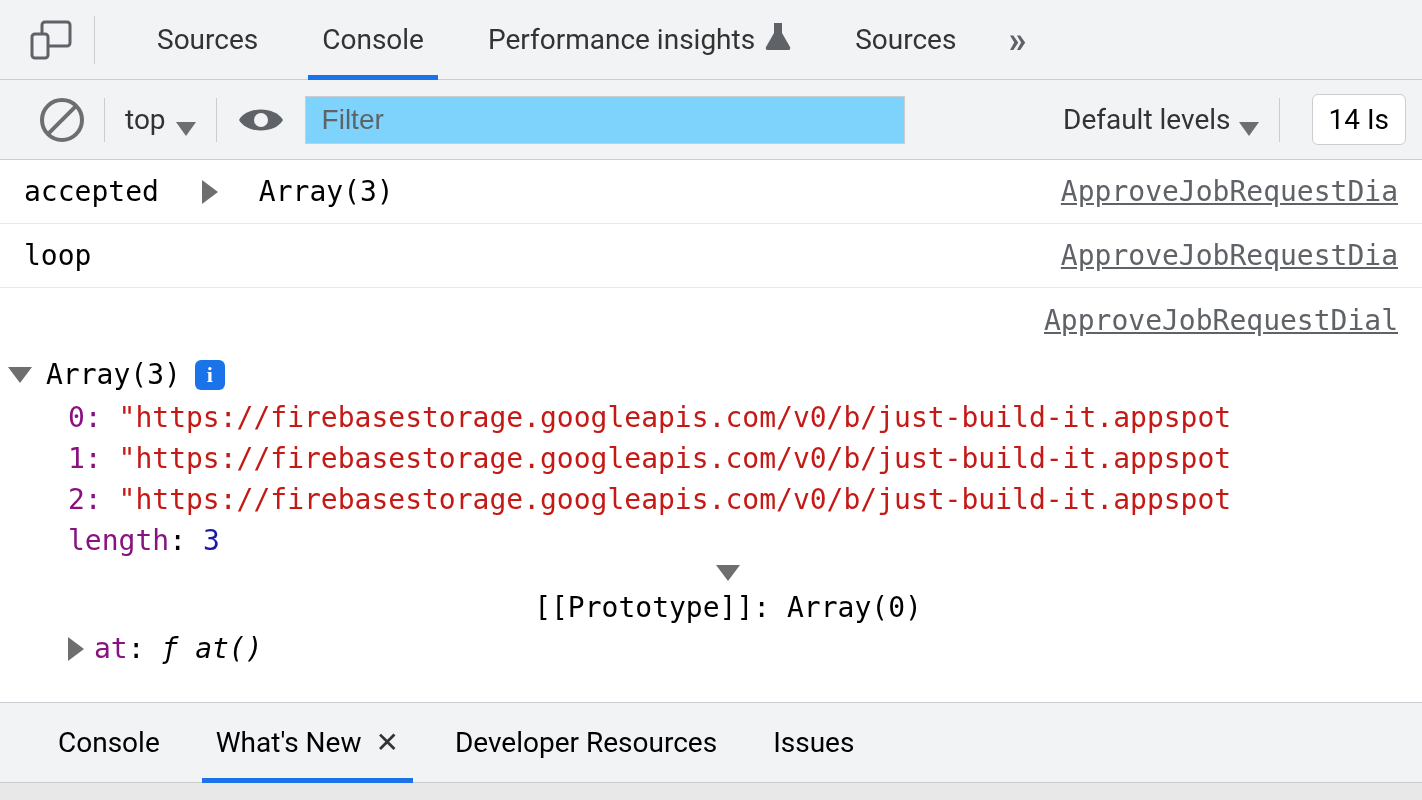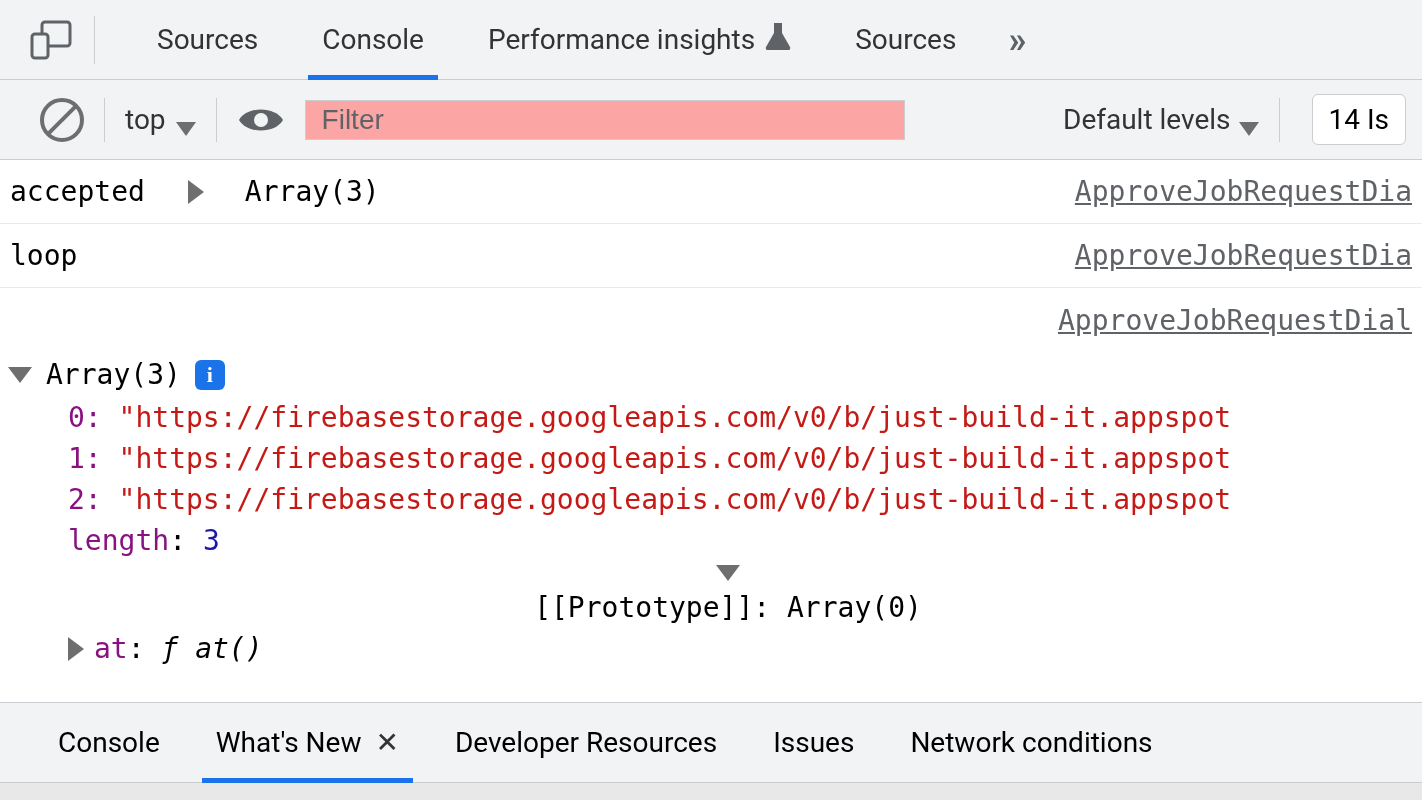--- a/index.html
+++ b/index.html
@@ -80,7 +80,7 @@
     .context-selector { display: flex; align-items: flex-end; gap: 10px; color: #333; }
     .eye-icon svg { display: block; }
     .filter-input {
-      flex: 0 0 600px; height: 40px; border: 1px solid #cacdd1; background: #fca5a5;
+      flex: 0 0 600px; height: 48px; border: 1px solid #cacdd1; background: #7dd3fc;
       padding: 0 16px; font-size: 28px; color: #333;
     }
     .filter-input::placeholder { color: #5f6368; }

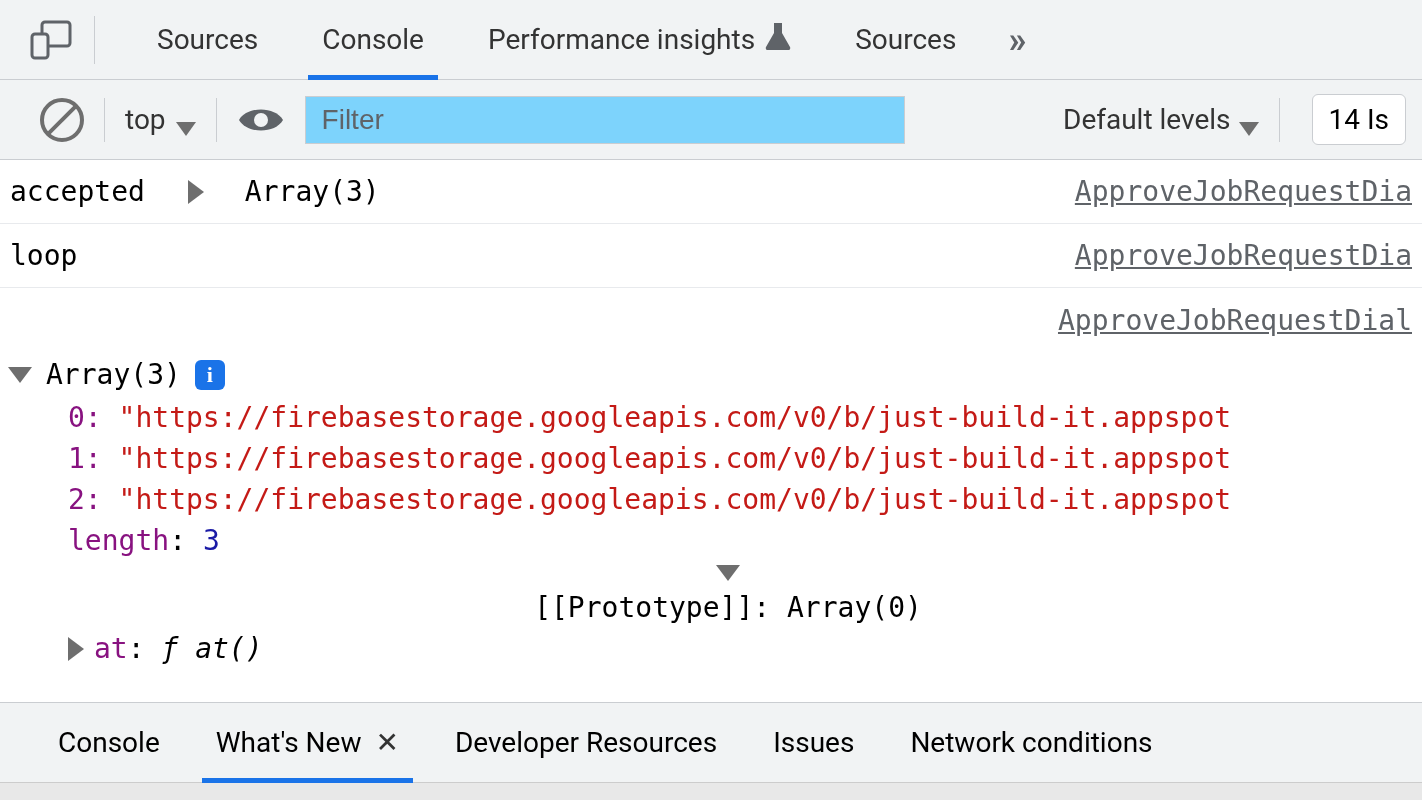--- a/index.html
+++ b/index.html
@@ -99,7 +99,7 @@
     .log-row {
       display: flex;
       align-items: center;
-      padding: 8px 10px;
+      padding: 8px 24px;
       border-bottom: 1px solid #e8eaed;
       min-height: 64px;
       gap: 29px;

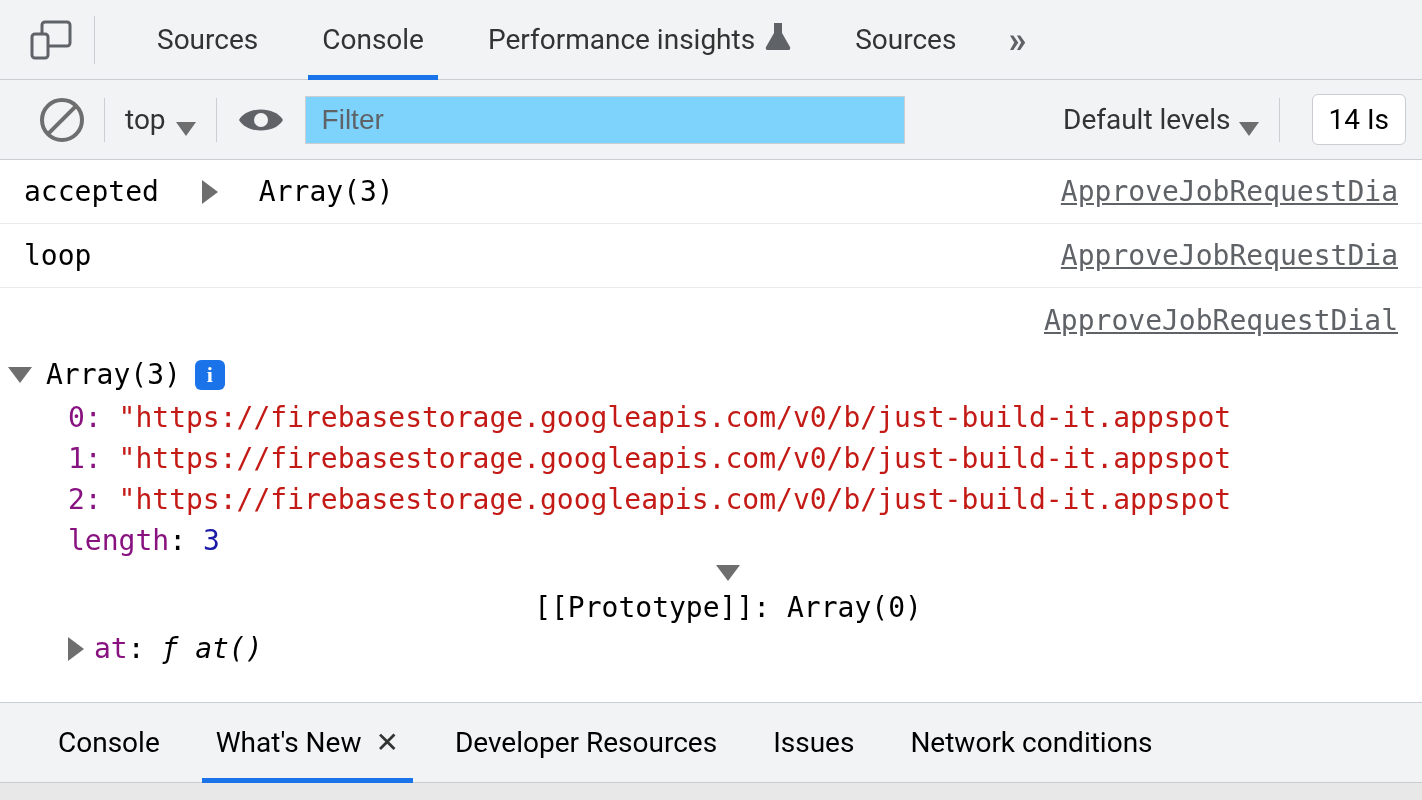--- a/index.html
+++ b/index.html
@@ -280,7 +280,6 @@
   </div>
   <div class="drawer-tab">Developer Resources</div>
   <div class="drawer-tab">Issues</div>
-  <div class="drawer-tab">Network conditions</div>
 </div>
 
 <div class="task-strip"></div>

